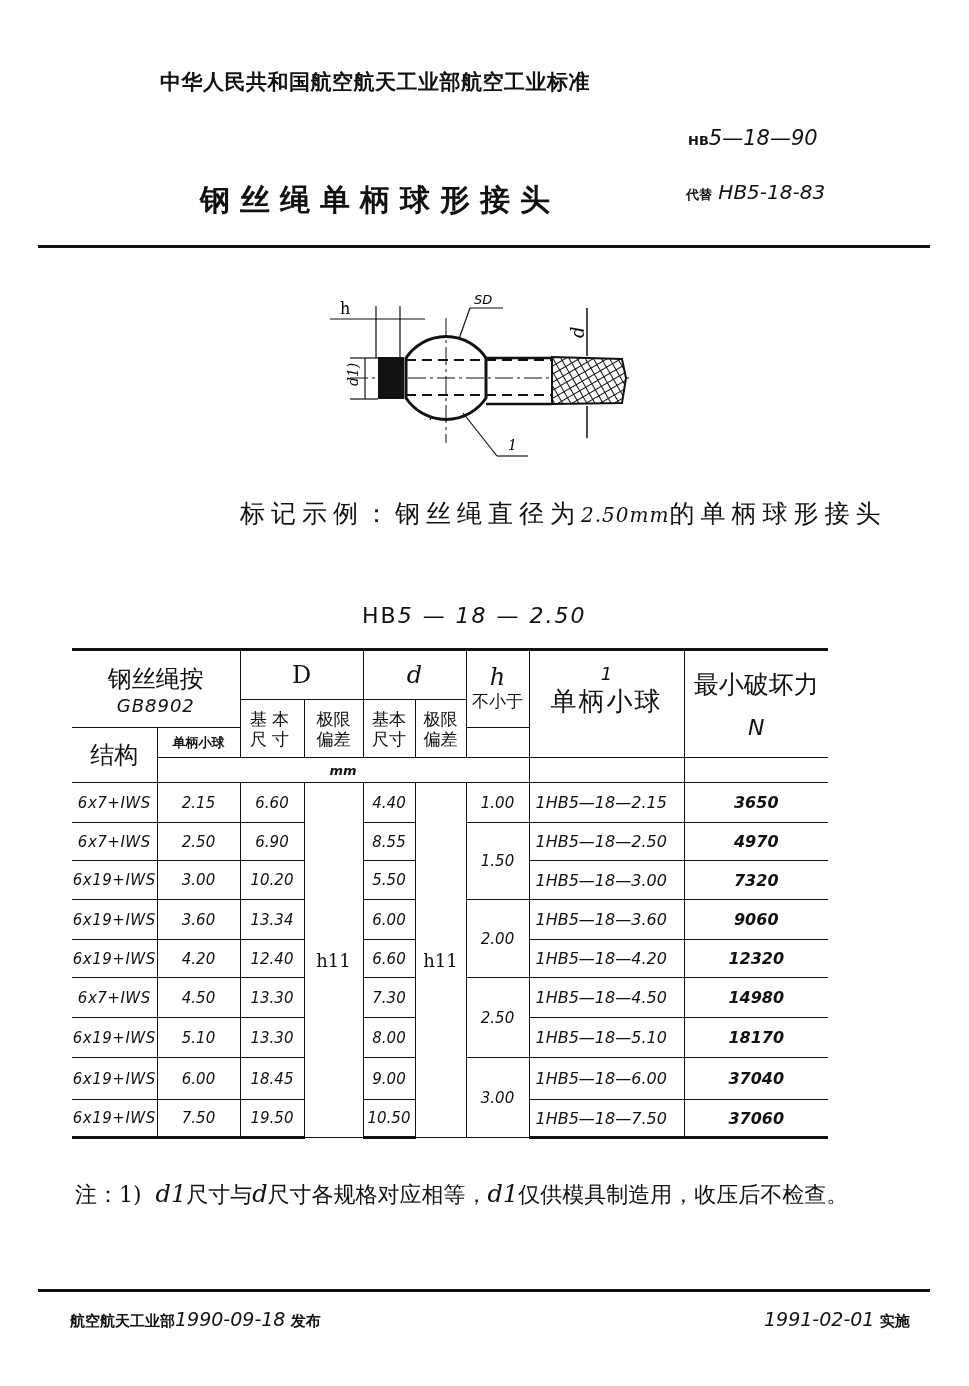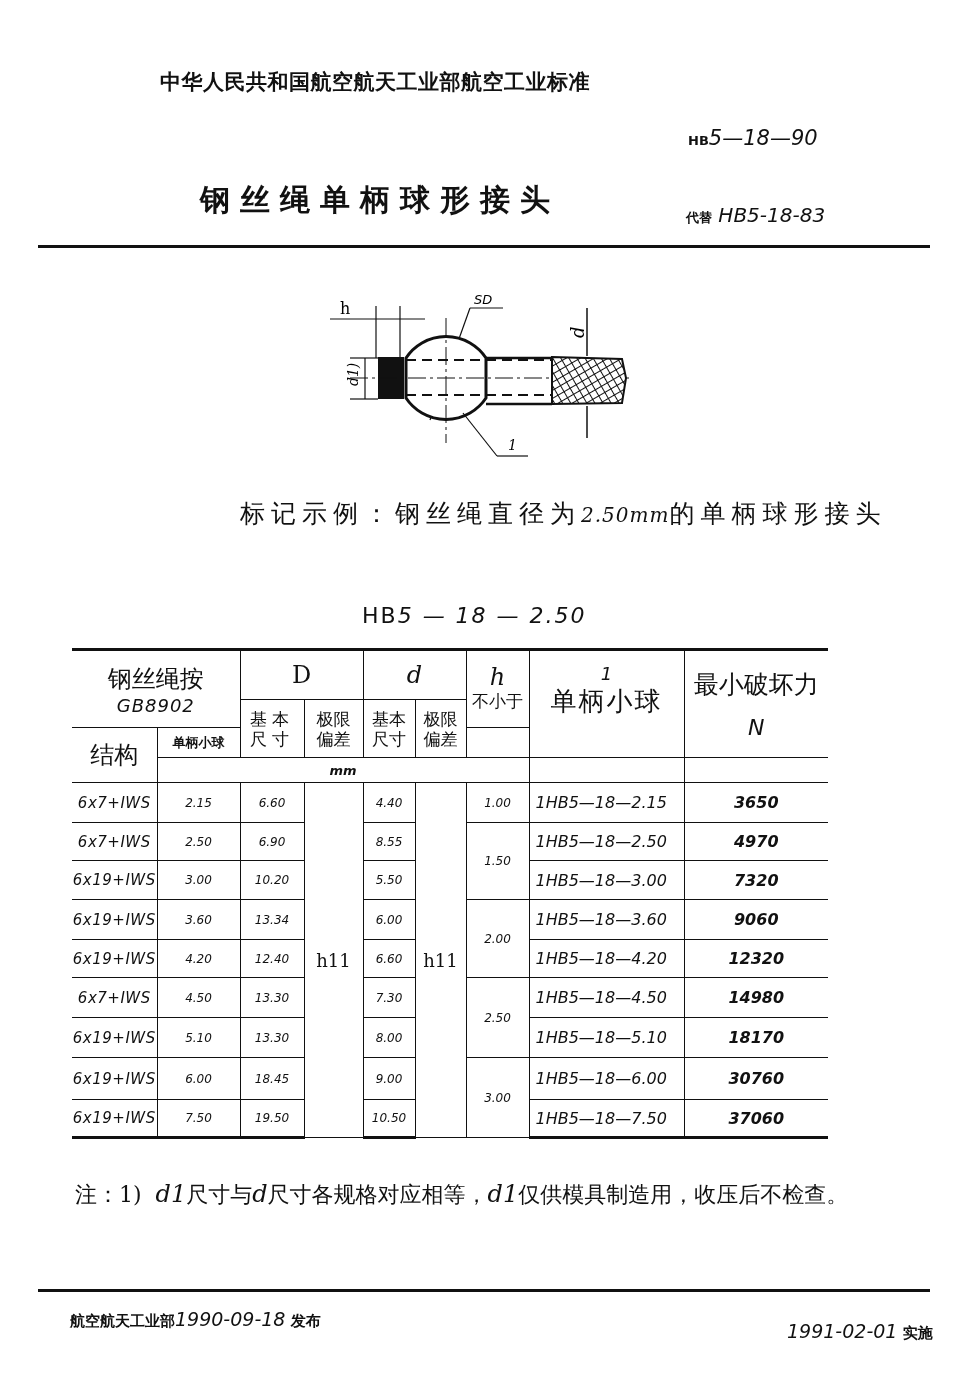--- a/index.html
+++ b/index.html
@@ -9,7 +9,7 @@
   .std-code { left:688px; top:126px; font-size:21px; font-style:italic; font-family:"DejaVu Sans", sans-serif; }
   .std-code .prefix { font-size:13px; font-style:normal; font-weight:bold; }
   .doc-title { left:200px; top:180px; font-size:30px; letter-spacing:10px; font-family:"DejaVu Serif", serif; font-weight:bold; }
-  .replace { left:686px; top:203px; font-size:20px; font-style:italic;text-align:center; }
+  .replace { left:686px; top:180px; font-size:20px; font-style:italic;text-align:center; }
   .replace .prefix { font-size:13px; font-style:normal; font-weight:bold; }
   .rule-top { left:38px; top:245px; width:892px; height:3px; background:#111; }
   .diagram { left:320px; top:278px; width:320px; height:190px; }

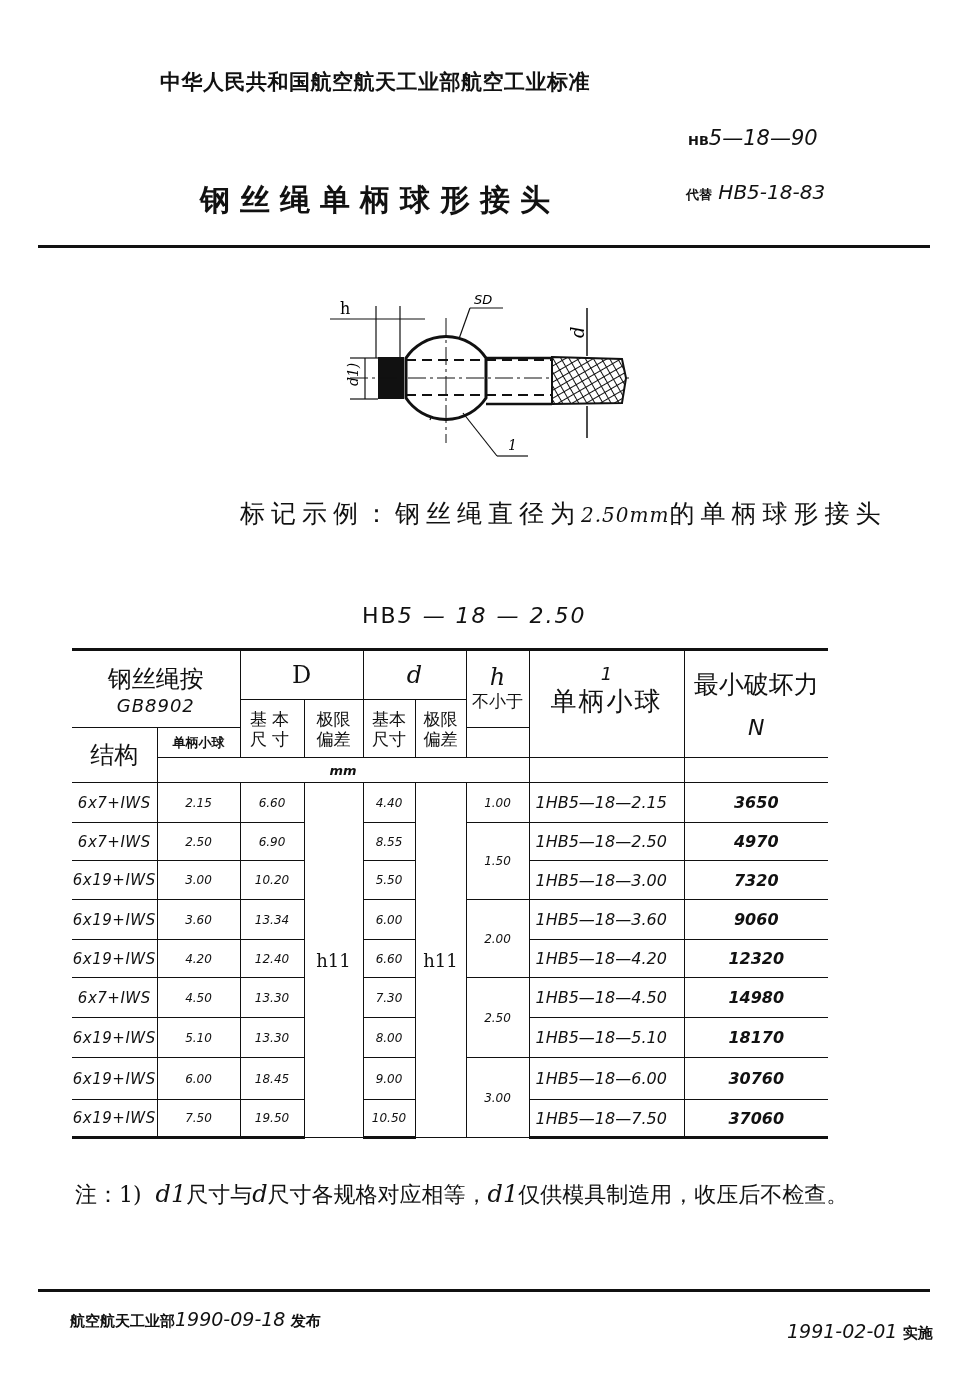--- a/index.html
+++ b/index.html
@@ -27,7 +27,7 @@
   .hdr-small { font-size:17px; line-height:20px; font-family:"DejaVu Serif", serif; }
   .hdr-tiny { font-size:13px; font-weight:bold; font-family:"DejaVu Serif", serif; }
   .unit { font-size:13px; font-weight:bold; font-style:italic; }
-  .cell-it { font-style:italic; font-size:12px; }
+  .cell-it { font-style:italic; font-size:15px; }
   .cell-struct { font-size:15px; font-style:italic; letter-spacing:0.5px; }
   .cell-mark { font-style:italic; font-size:16px; text-align:left !important; padding-left:6px !important; }
   .cell-force { font-style:italic; font-weight:bold; font-size:16px; }

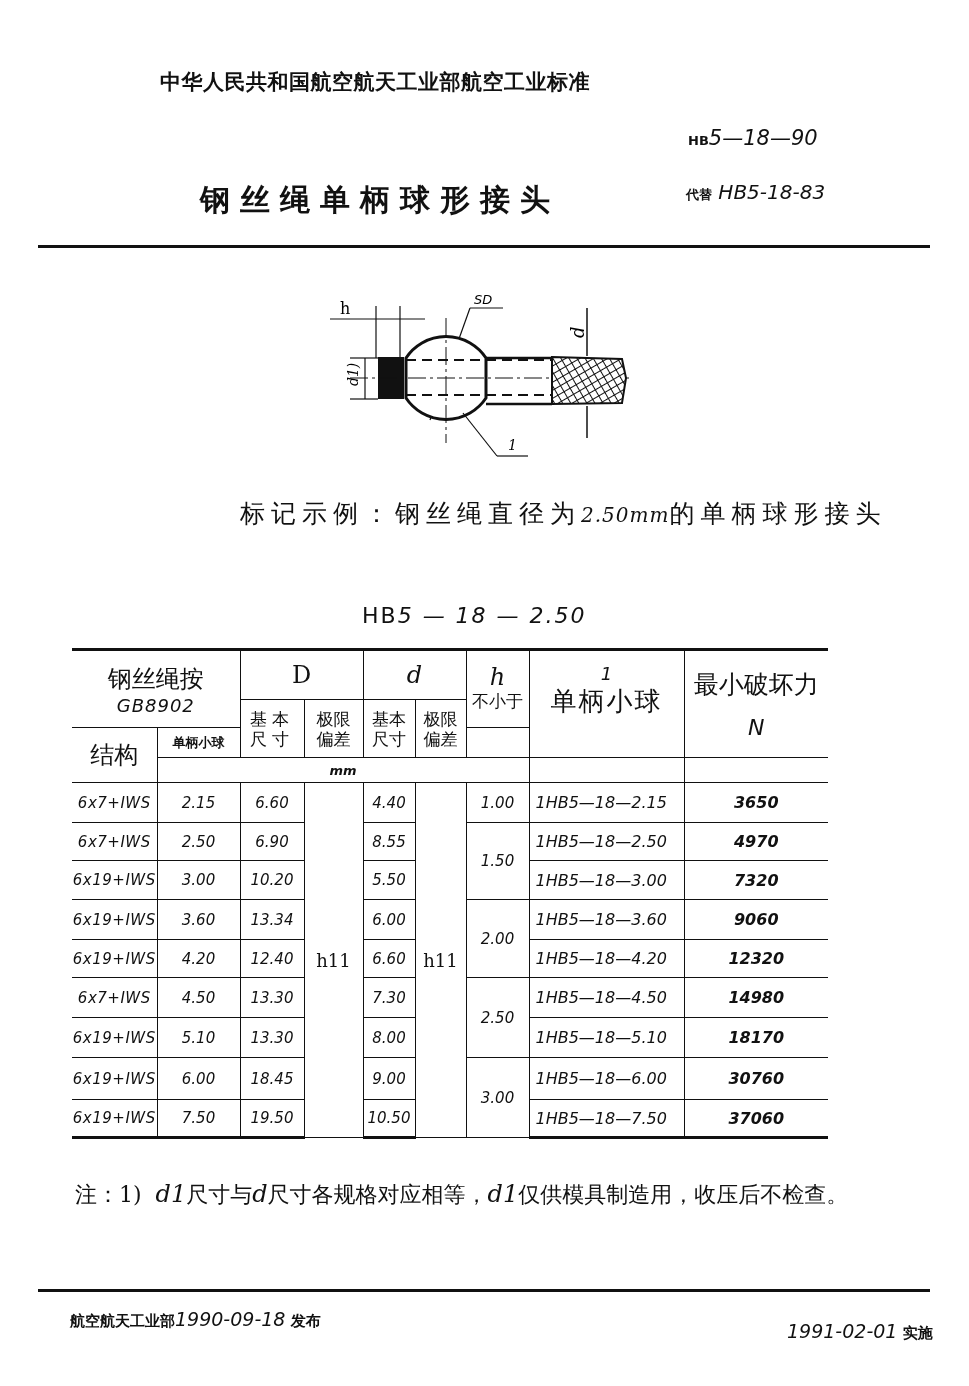--- a/index.html
+++ b/index.html
@@ -244,7 +244,7 @@
     <td class="cell-it">9.00</td>
     <td rowspan="2" class="cell-it">3.00</td>
     <td class="cell-mark">1HB5—18—6.00</td>
-    <td class="cell-force" style="border-right:none;">30760</td>
+    <td class="cell-force" style="border-right:none;">37040</td>
   </tr>
   <tr class="last" style="height:38px">
     <td class="cell-struct" style="border-left:none;">6x19+IWS</td>

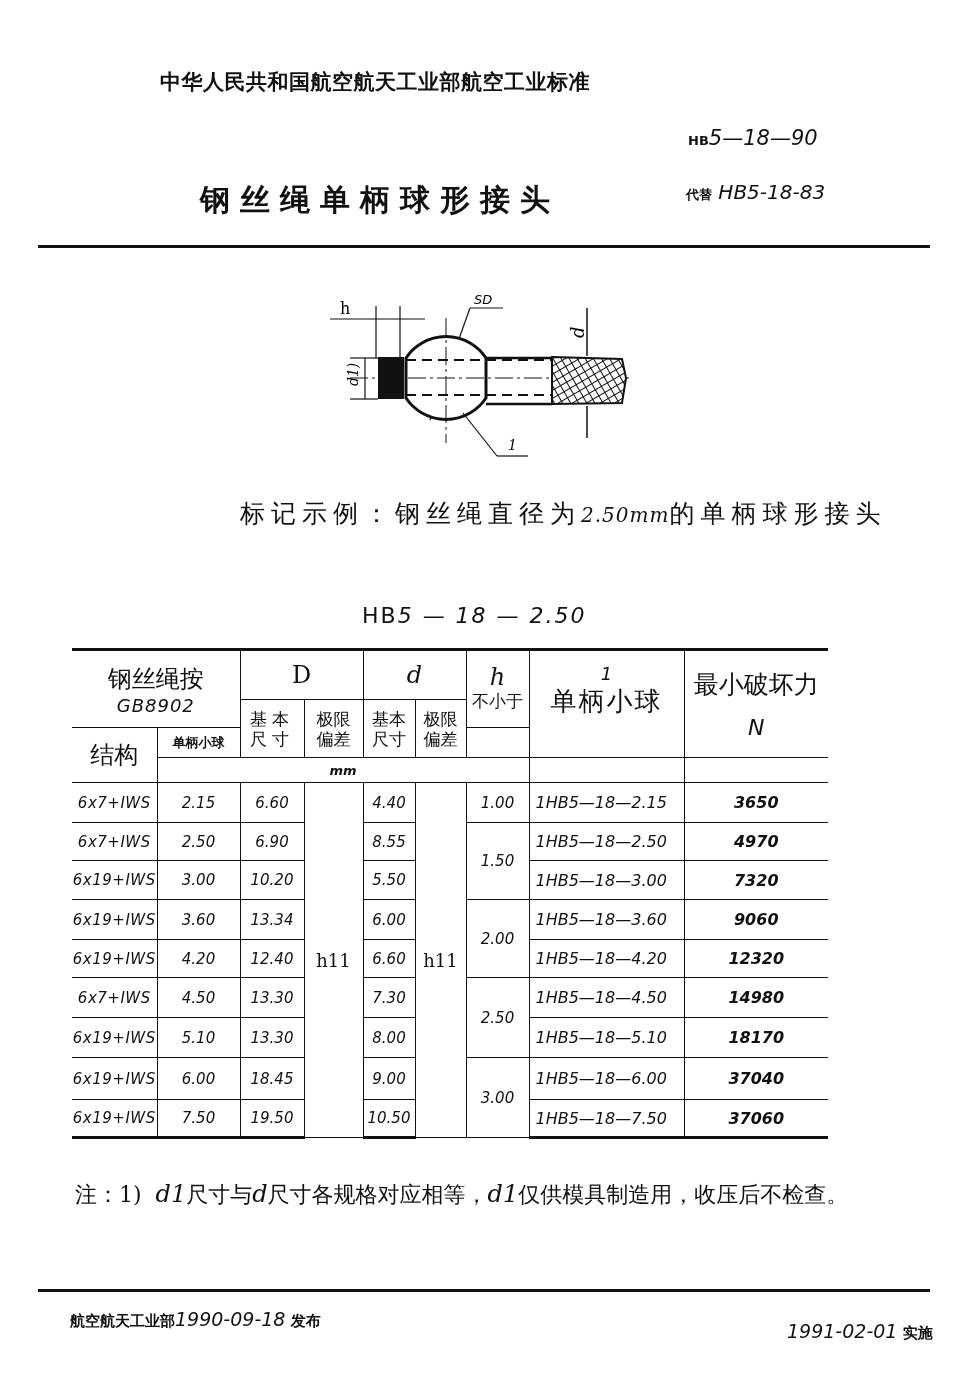--- a/index.html
+++ b/index.html
@@ -38,7 +38,7 @@
   .rule-bottom { left:38px; top:1289px; width:892px; height:3px; background:#111; }
   .footer-left { left:70px; top:1308px; font-size:15px; font-weight:bold; }
   .footer-left .date, .footer-right .date { font-style:italic; font-weight:normal; font-size:19px; }
-  .footer-right { left:787px; top:1308px; font-size:15px; font-weight:bold;margin-top:12px; }
+  .footer-right { left:764px; top:1308px; font-size:15px; font-weight:bold; }
 </style>
 </head>
 <body>

